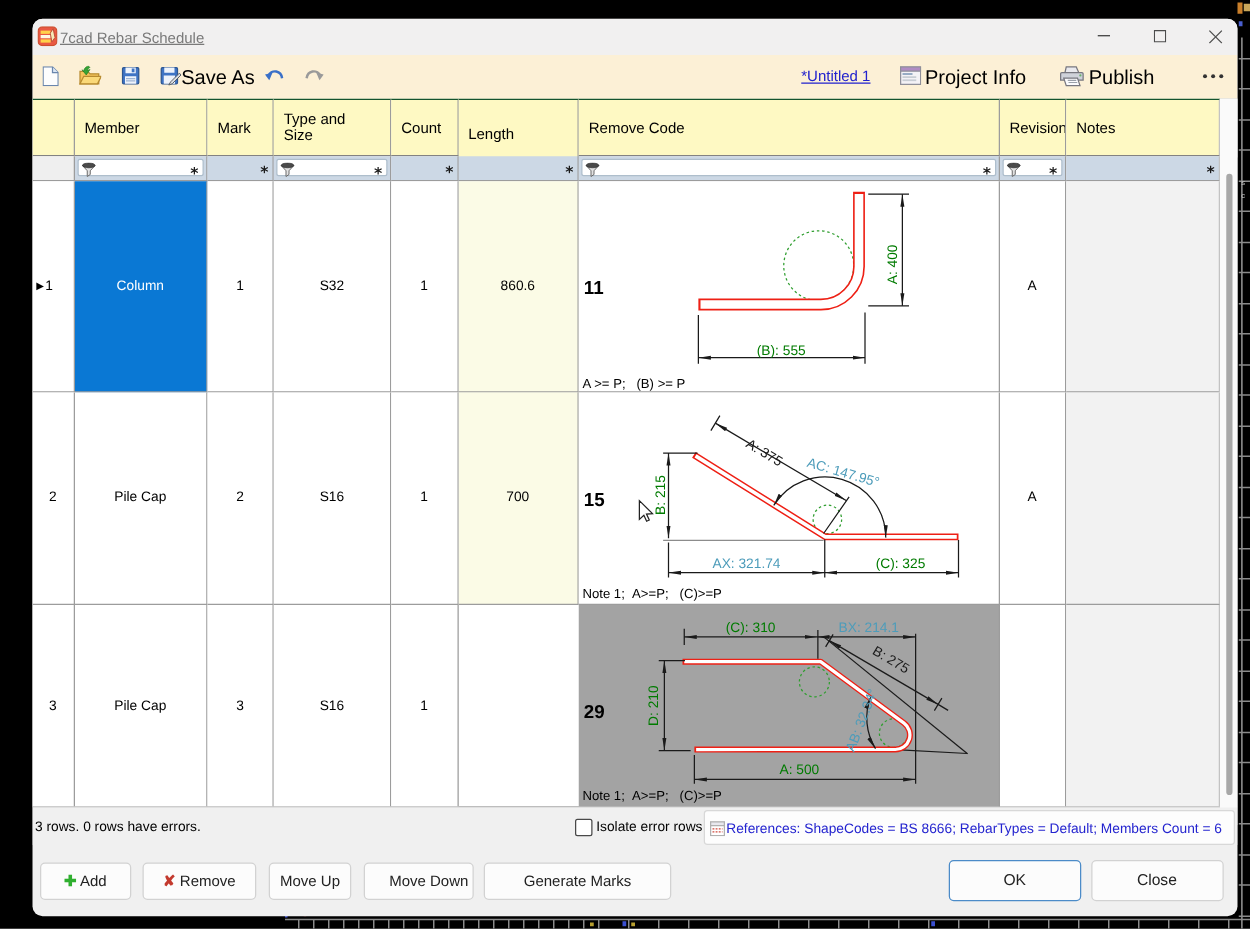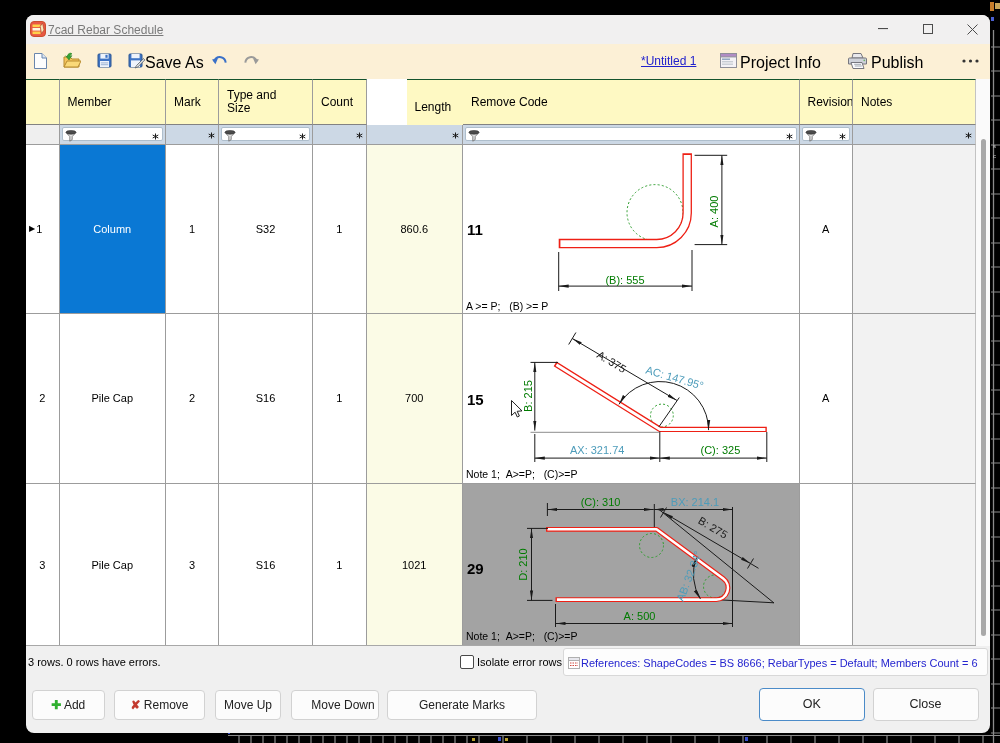--- a/index.html
+++ b/index.html
@@ -159,7 +159,7 @@
         <span>Type and<br>Size</span>
       </div>
     <div class="cell hcell" style="left:287px;top:0;width:53.5px;height:46px;">Count</div>
-    <div class="cell hcell" style="left:340.5px;top:0;width:96.5px;height:56px;margin-left:40px;">Length</div>
+    <div class="cell hcell" style="left:340.5px;top:0;width:96.5px;height:56px;">Length</div>
     <div class="cell hcell" style="left:437px;top:0;width:336.5px;height:46px;">Remove Code</div>
     <div class="cell hcell" style="left:773.5px;top:0;width:53.5px;height:46px;overflow:hidden;">Revision</div>
     <div class="cell hcell" style="left:827px;top:0;width:122.5px;height:46px;border-right:1px solid #c3c3c3;">Notes</div>

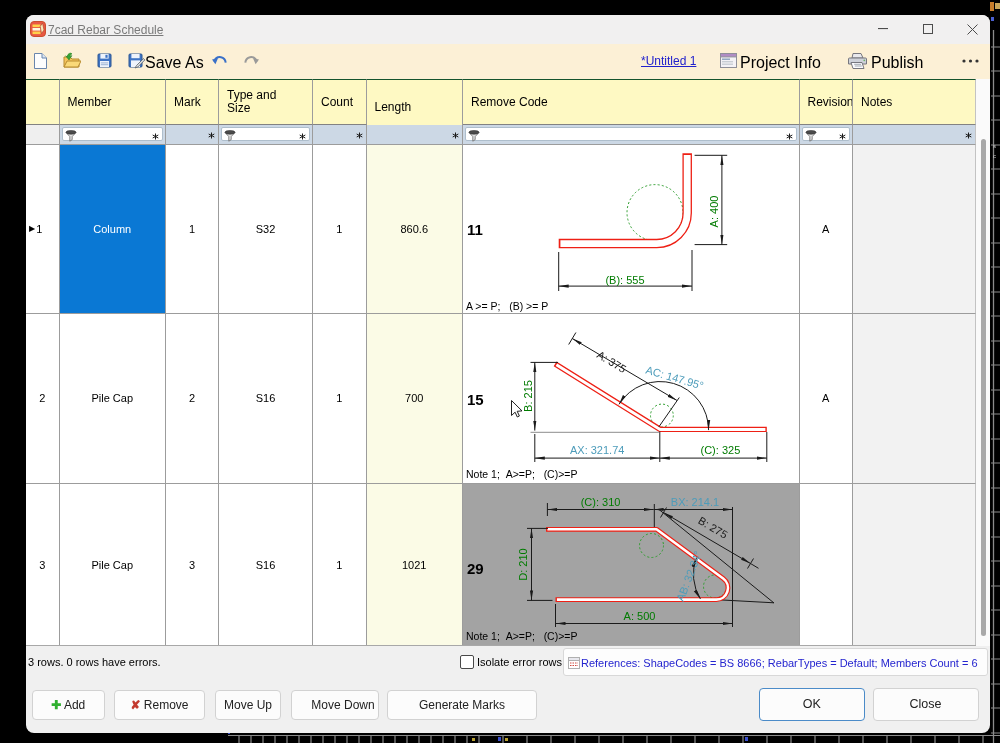--- a/index.html
+++ b/index.html
@@ -302,7 +302,6 @@
     <div class="cell bcell" style="left:140px;top:405px;width:53px;height:161px;border-bottom:none;">3</div>
     <div class="cell bcell" style="left:193px;top:405px;width:94px;height:161px;border-bottom:none;">S16</div>
     <div class="cell bcell" style="left:287px;top:405px;width:53.5px;height:161px;border-bottom:none;">1</div>
-    <div class="cell bcell" style="left:340.5px;top:405px;width:96.5px;height:161px;background:#fbfbe6;border-bottom:none;">1021</div>
     <div class="cell" style="left:437px;top:405px;width:336.5px;height:161px;background:#a3a3a3;" id="shape3">
       <svg width="336" height="161" viewBox="0 0 336 161" style="position:absolute;left:0;top:0;">
         <circle cx="188.5" cy="61.5" r="12" fill="none" stroke="#2f9e2f" stroke-width="1" stroke-dasharray="2,2.2"></circle>

